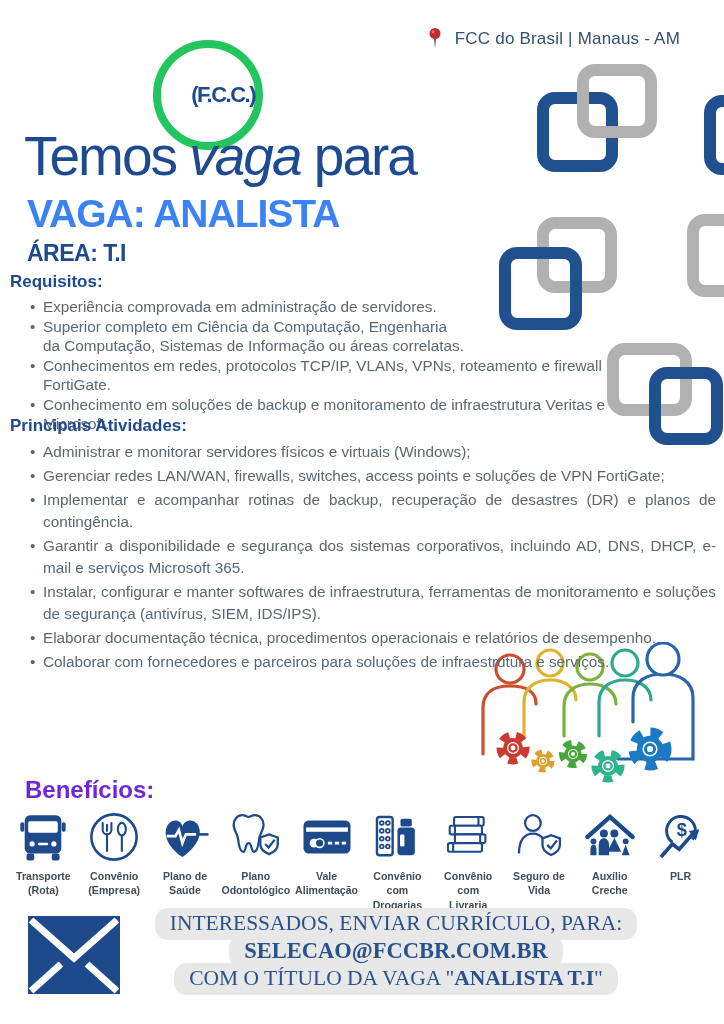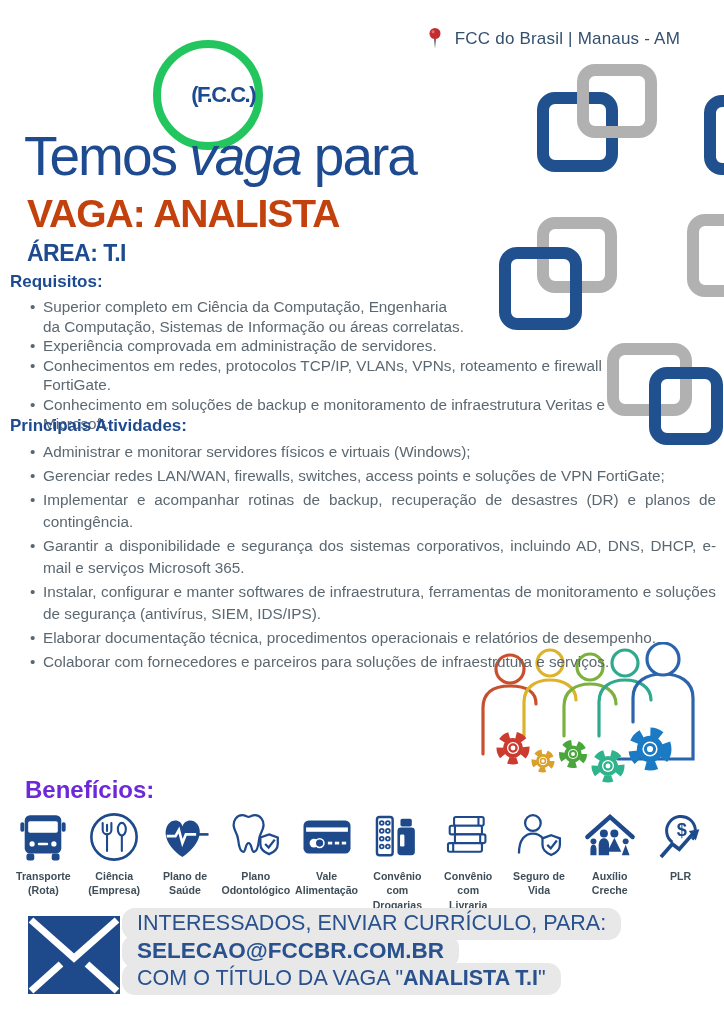--- a/index.html
+++ b/index.html
@@ -32,7 +32,7 @@
   .headline em { font-style:italic; }
   .vacancy {
     position:absolute; left:27px; top:192px; z-index:2;
-    font-size:39px; font-weight:bold; letter-spacing:-1px; color:#c2410c;
+    font-size:39px; font-weight:bold; letter-spacing:-1px; color:#3b82f6;
   }
   .area {
     position:absolute; left:27px; top:240px; z-index:2;

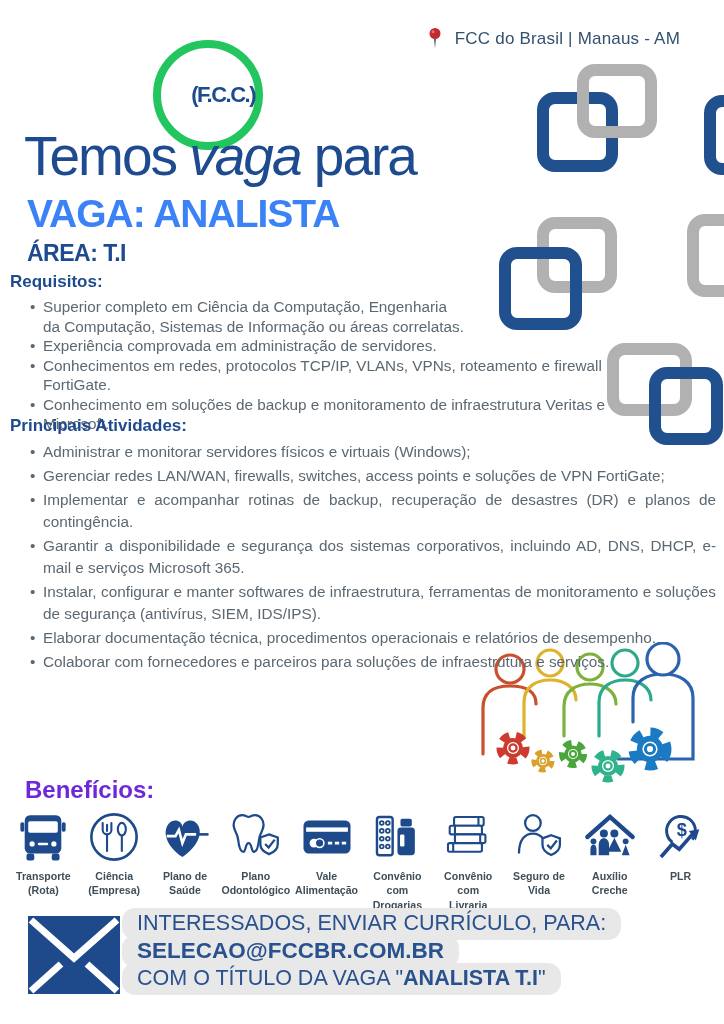--- a/index.html
+++ b/index.html
@@ -117,9 +117,9 @@
   <section class="section requirements">
     <h4>Requisitos:</h4>
     <ul>
+      <li>Experiência comprovada em administração de servidores.</li>
       <li>Superior completo em Ciência da Computação, Engenharia
 da Computação, Sistemas de Informação ou áreas correlatas.</li>
-      <li>Experiência comprovada em administração de servidores.</li>
       <li>Conhecimentos em redes, protocolos TCP/IP, VLANs, VPNs, roteamento e firewall FortiGate.</li>
       <li>Conhecimento em soluções de backup e monitoramento de infraestrutura Veritas e Microsoft.</li>
     </ul>

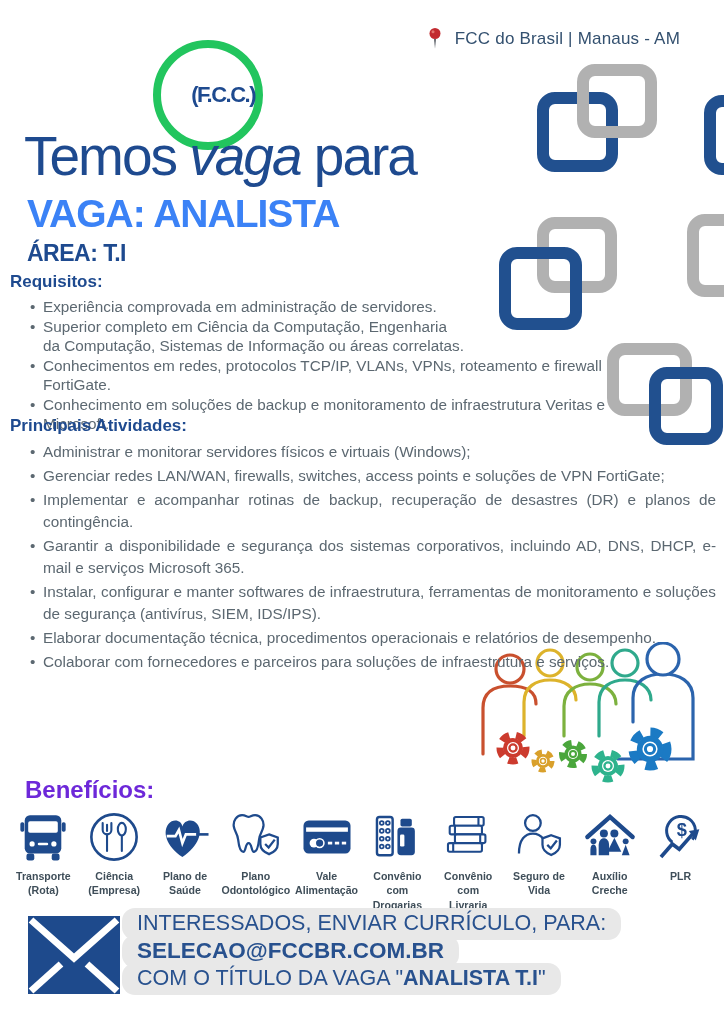--- a/index.html
+++ b/index.html
@@ -225,7 +225,7 @@
           <line x1="41" y1="29.5" x2="41" y2="47"></line>
         </g>
       </svg>
-      <div class="blabel">Ciência
+      <div class="blabel">Convênio
 (Empresa)</div>
     </div>
 

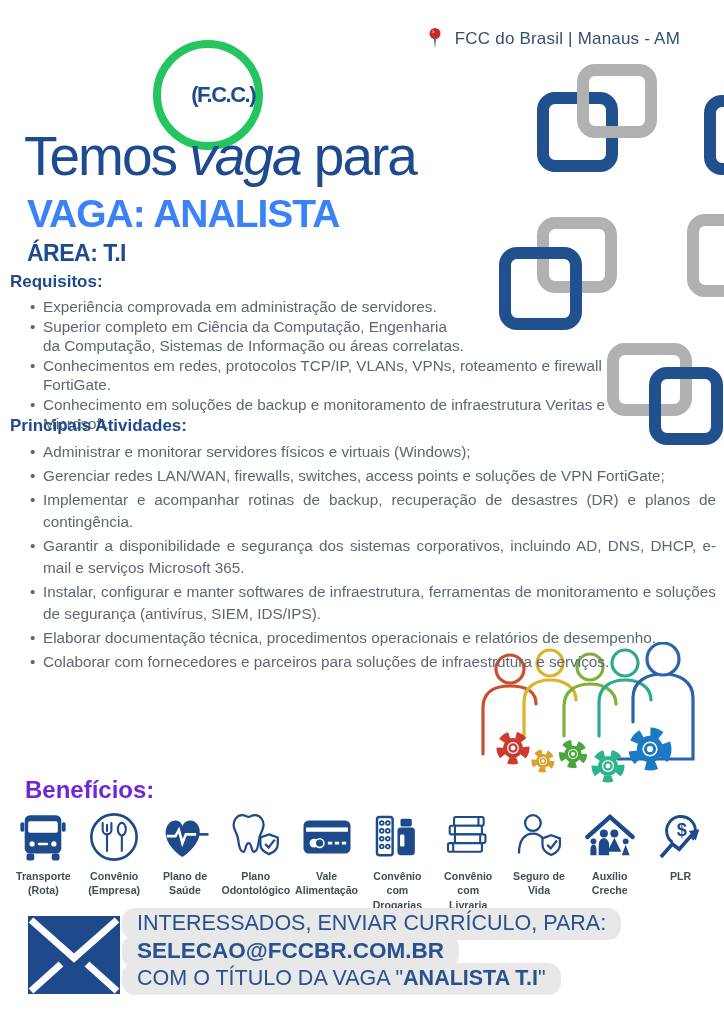--- a/index.html
+++ b/index.html
@@ -72,7 +72,7 @@
   .envelope { position:absolute; left:28px; top:916px; z-index:2; }
   .footer-text {
     position:absolute; left:122px; top:908px; width:548px; z-index:2;
-    color:#28518e;
+    text-align:center; color:#28518e;font-family:Liberation Serif, serif;
   }
   .pill {
     display:inline-block; background:#e8e8e8; border-radius:13px;

